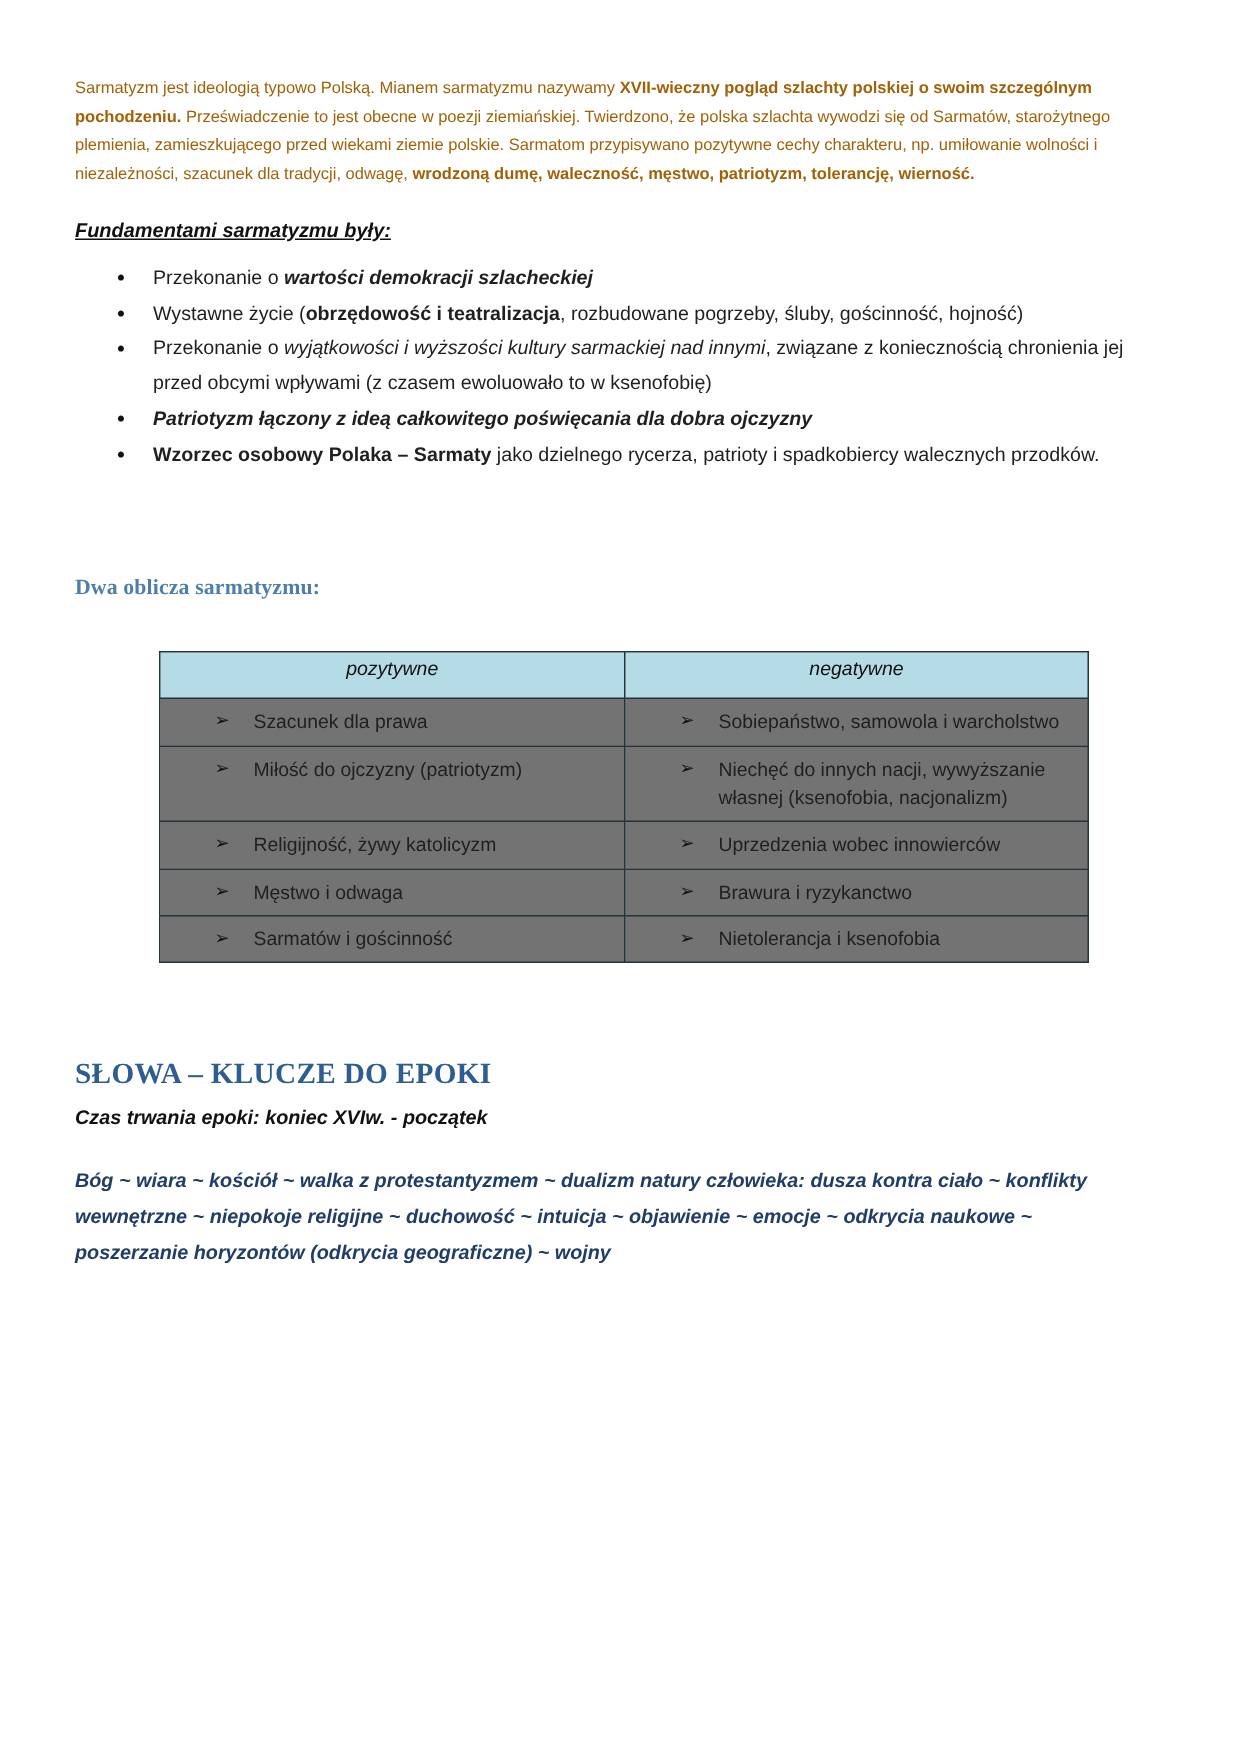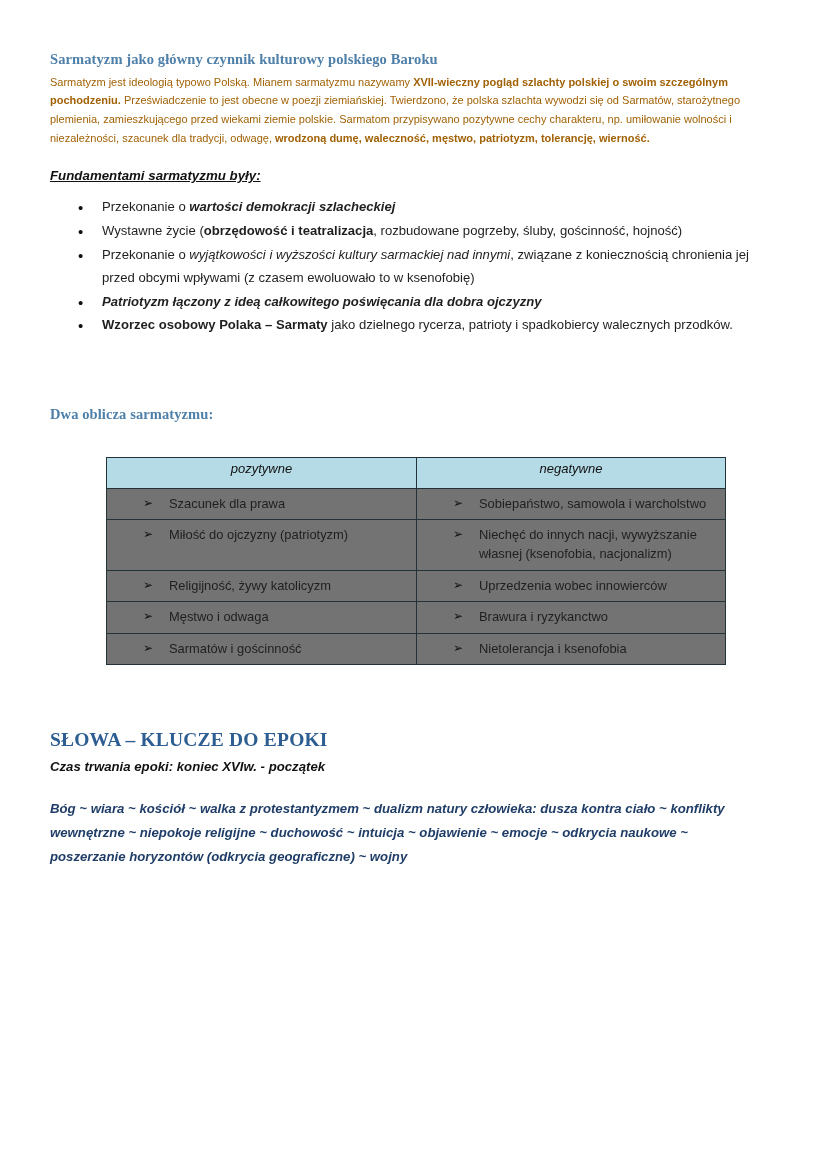--- a/index.html
+++ b/index.html
@@ -171,7 +171,6 @@
 <div class="page">
   <div class="content">
 
-    <h2 class="h-section">Sarmatyzm jako główny czynnik kulturowy polskiego Baroku</h2>
 
     <p class="para"><span>Sarmatyzm jest ideologią typowo Polską. Mianem sarmatyzmu nazywamy </span><b>XVII-wieczny pogląd szlachty polskiej o swoim szczególnym pochodzeniu.</b><span> Przeświadczenie to jest obecne w poezji ziemiańskiej. Twierdzono, że polska szlachta wywodzi się od Sarmatów, starożytnego plemienia, zamieszkującego przed wiekami ziemie polskie. Sarmatom przypisywano pozytywne cechy charakteru, np. umiłowanie wolności i niezależności, szacunek dla tradycji, odwagę, </span><b>wrodzoną dumę, waleczność, męstwo, patriotyzm, tolerancję, wierność.</b></p>
 

